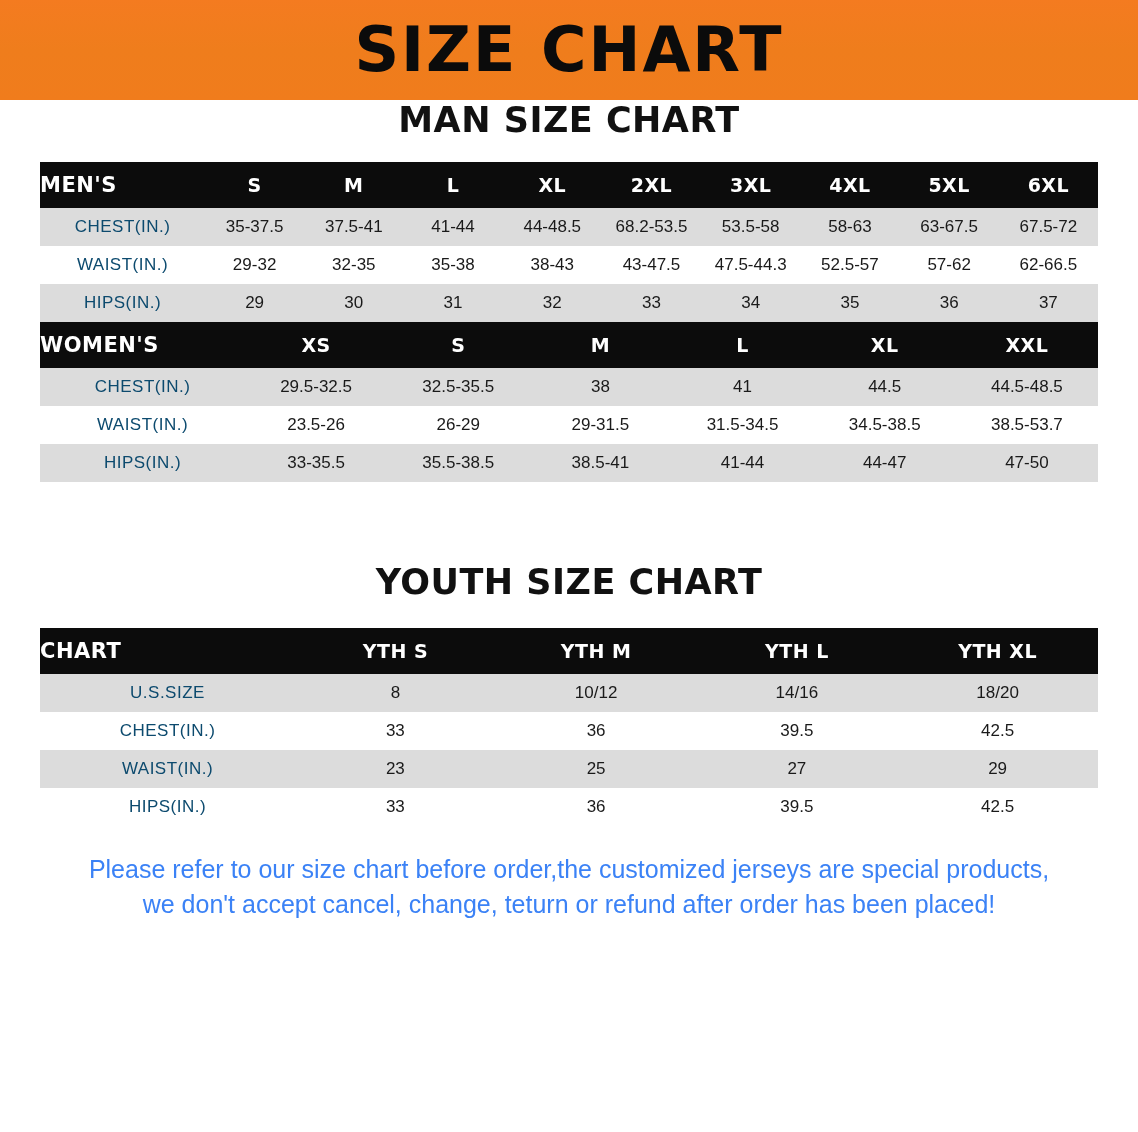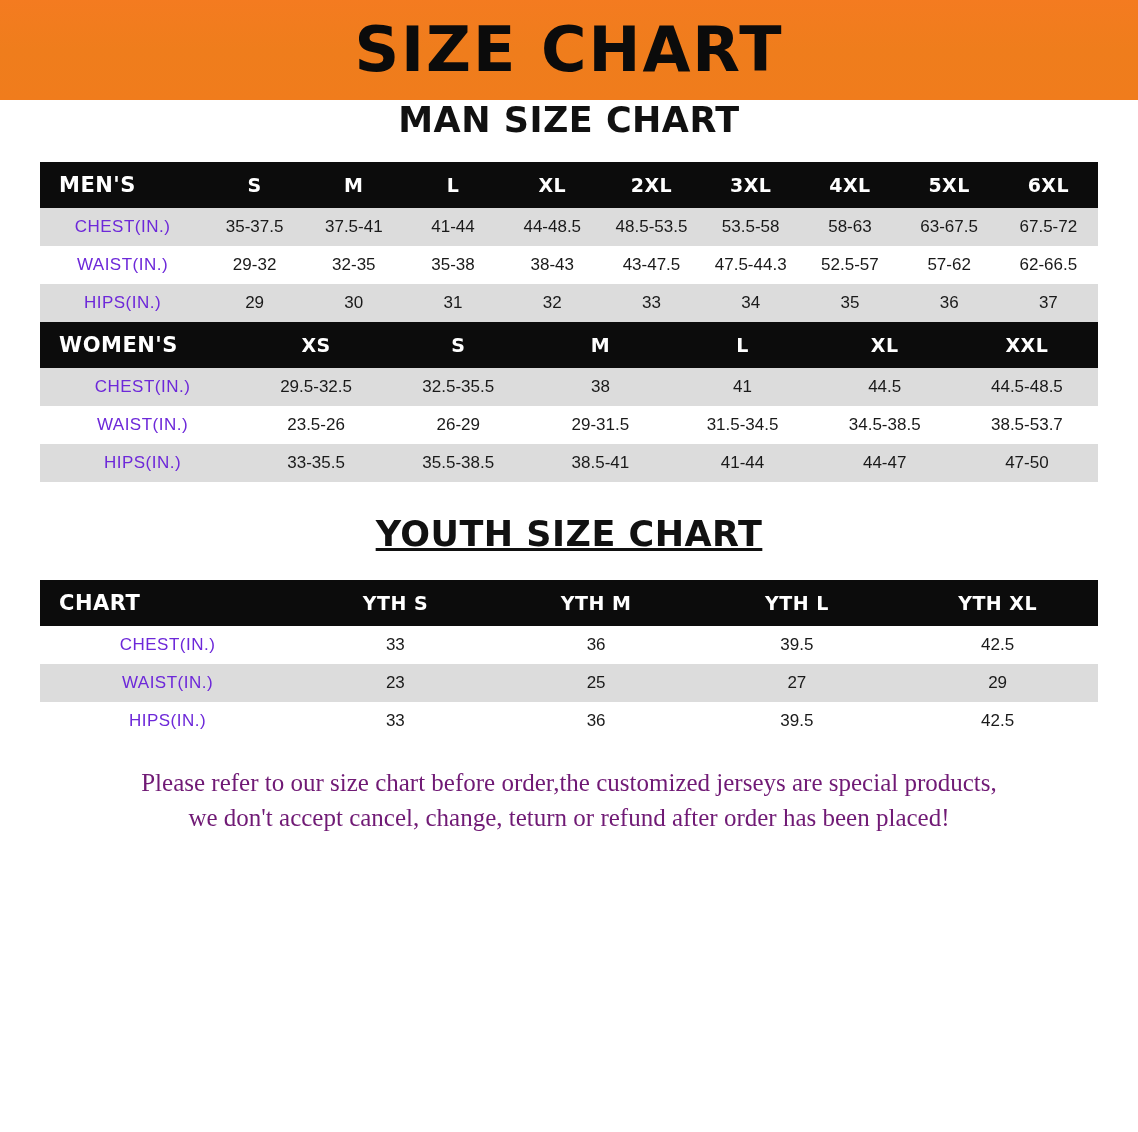--- a/index.html
+++ b/index.html
@@ -74,7 +74,7 @@
   }
   table.size-table thead th.first-col {
     text-align: left;
-    padding-left: 19px;
+    padding-left: 0;
     font-size: 21px;
   }
   table.size-table tbody td {

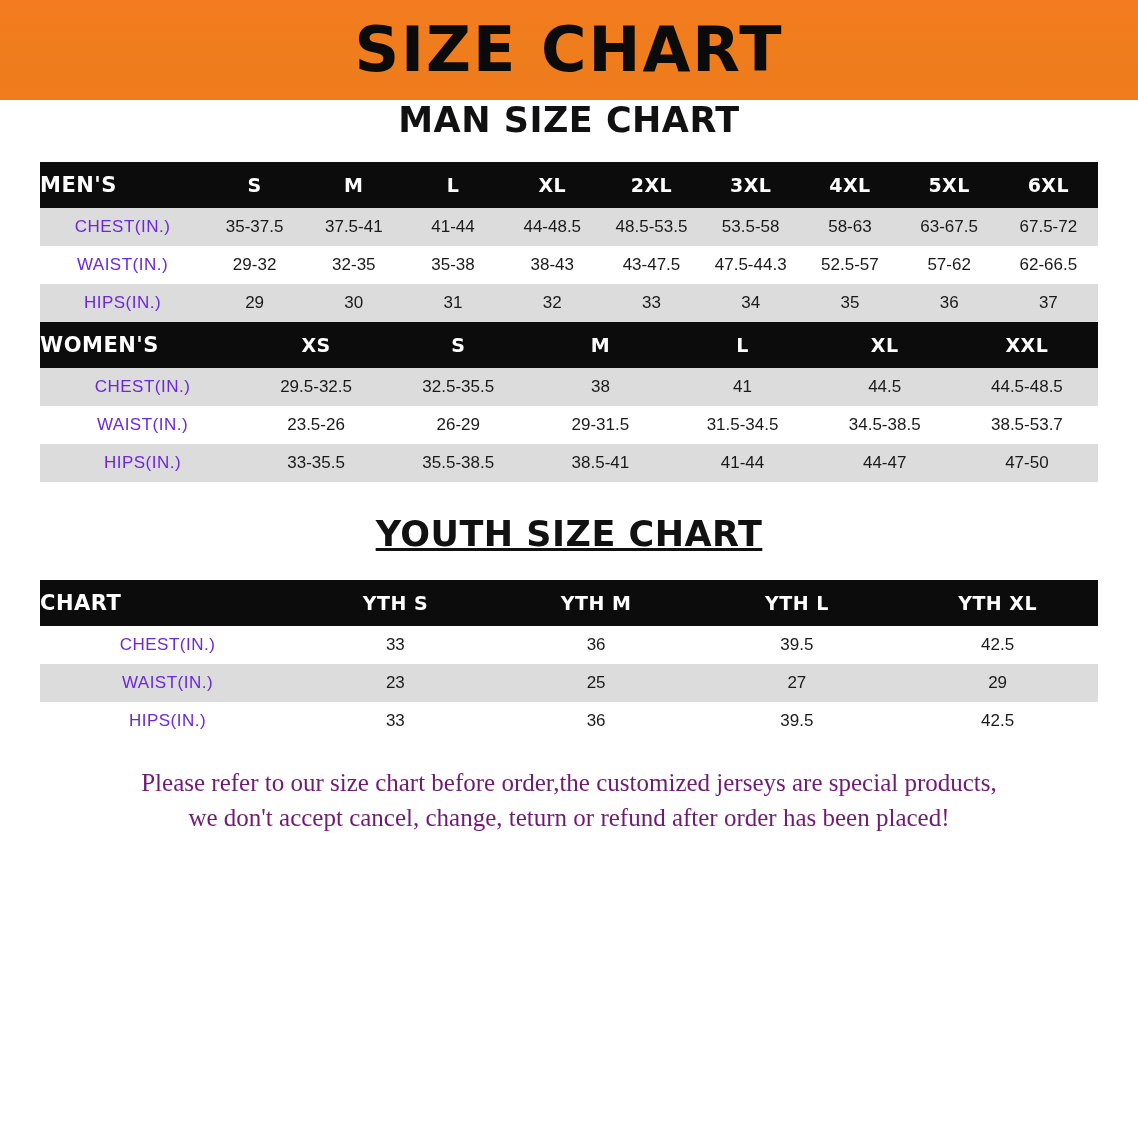--- a/index.html
+++ b/index.html
@@ -87,7 +87,7 @@
   table.size-table tbody td.first-col {
     text-align: center;
     letter-spacing: 0.5px;
-    color: #6d28d9;
+    color: #0c4a6e;
   }
   table.size-table tbody tr.shade td { background: #dcdcdc; }
   table.size-table tbody tr.light td { background: #ffffff; }

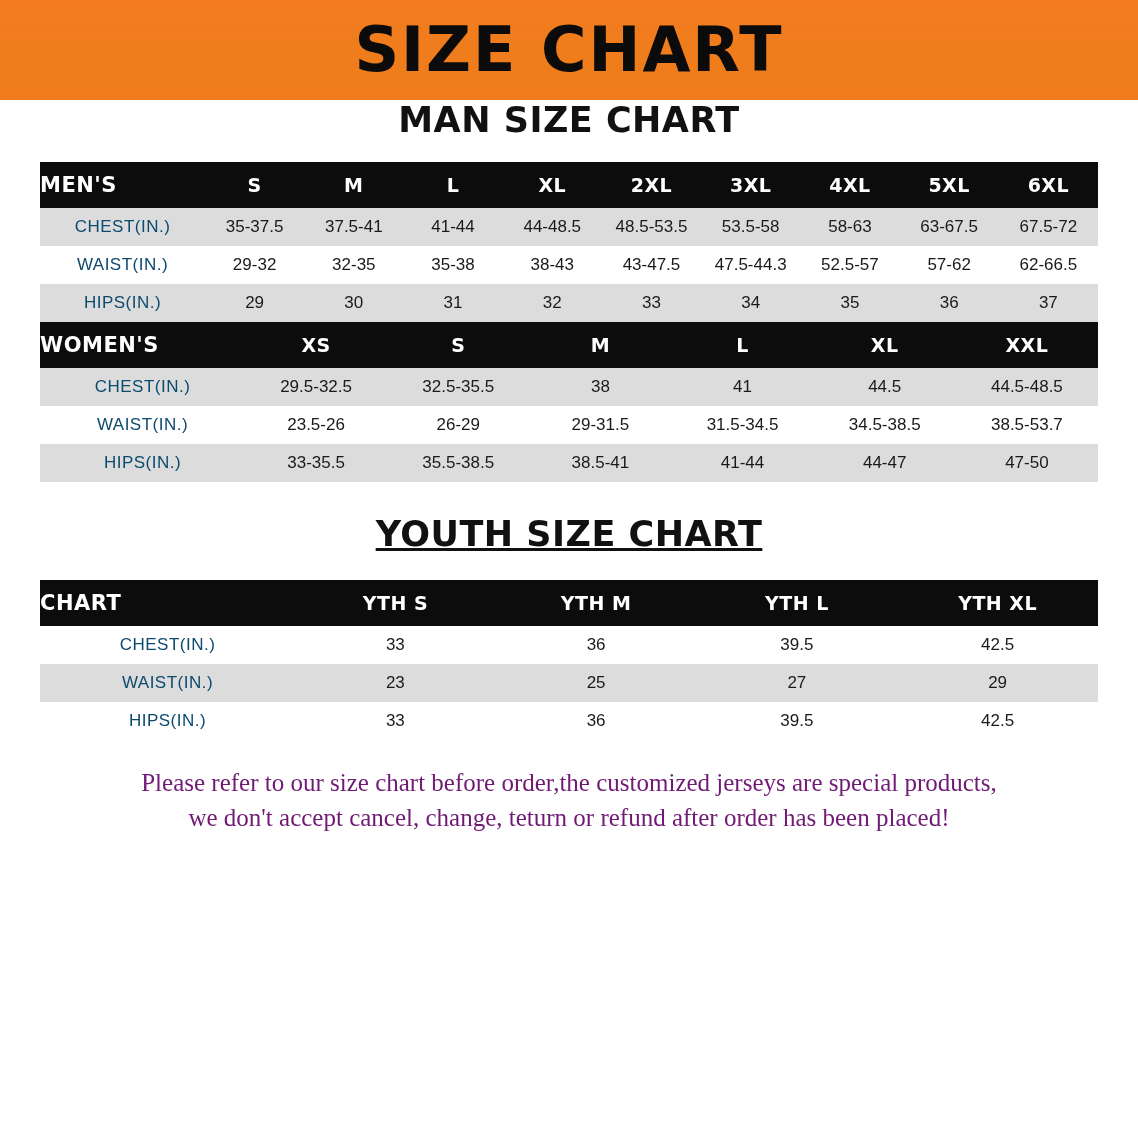--- a/index.html
+++ b/index.html
@@ -159,7 +159,7 @@
           <td>37.5-41</td>
           <td>41-44</td>
           <td>44-48.5</td>
-          <td>48.5-53.5</td>
+          <td>68.2-53.5</td>
           <td>53.5-58</td>
           <td>58-63</td>
           <td>63-67.5</td>

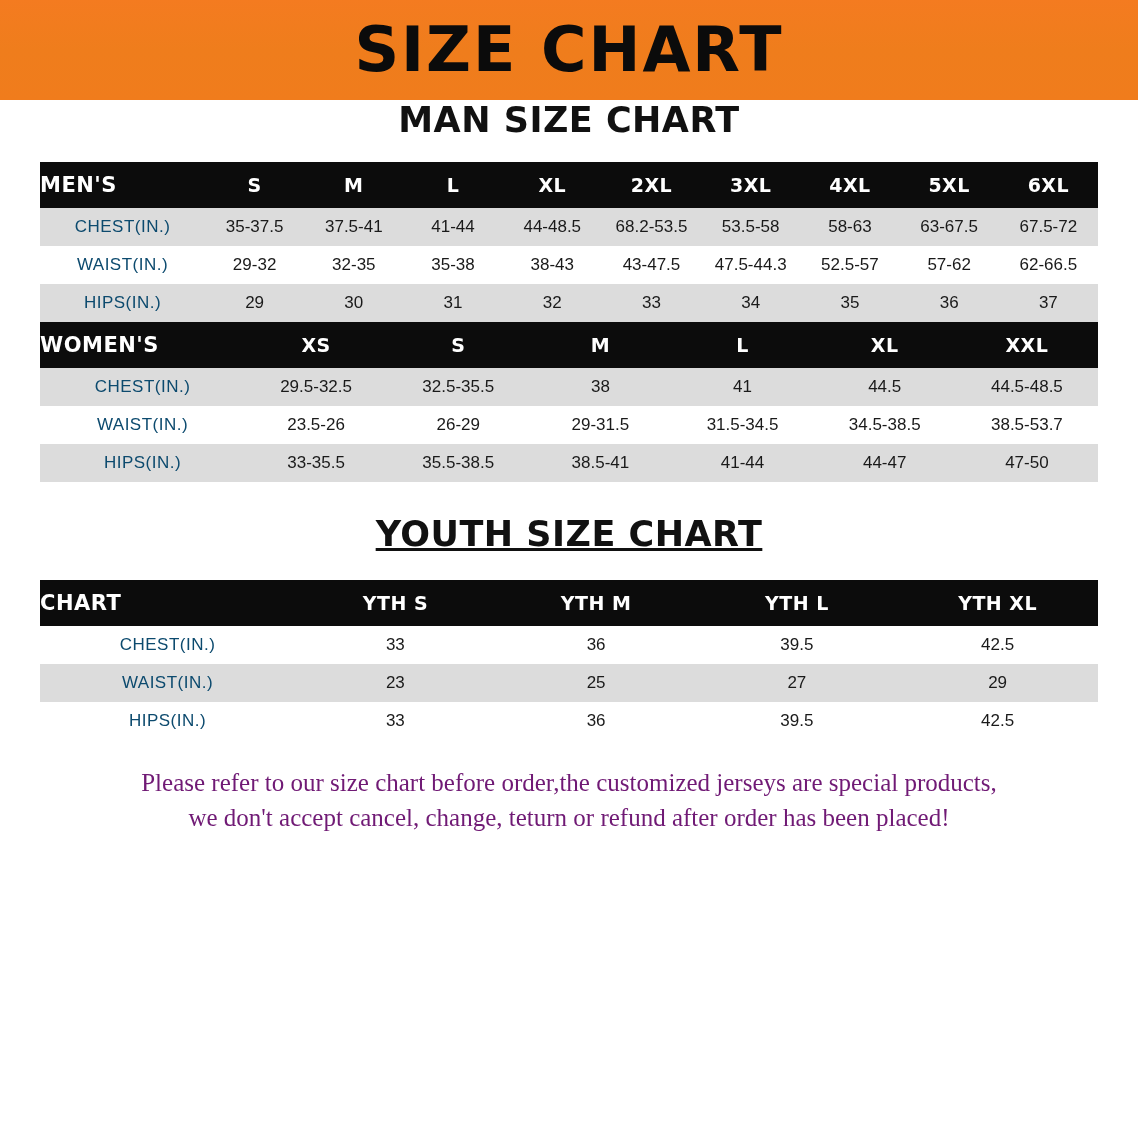--- a/index.html
+++ b/index.html
@@ -51,7 +51,7 @@
   }
   .heading-man    { margin-bottom: 22px; }
   .heading-women  { margin-top: 42px; margin-bottom: 24px; }
-  .heading-youth  { margin-top: 32px; margin-bottom: 26px; text-decoration: underline; }
+  .heading-youth  { margin-top: 80px; margin-bottom: 26px; }
 
   
   .table-wrap {

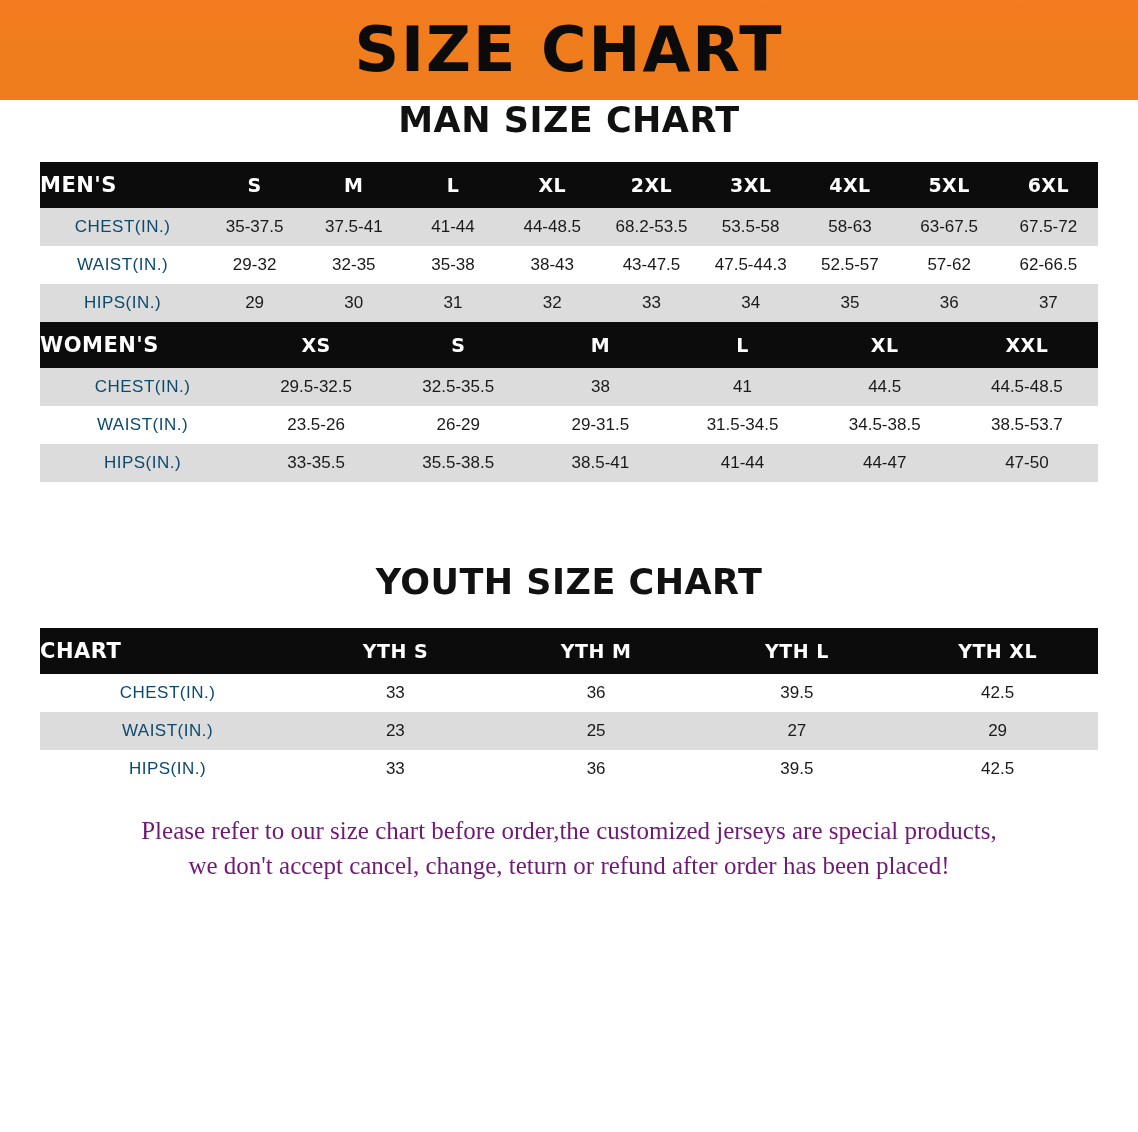--- a/index.html
+++ b/index.html
@@ -267,6 +267,13 @@
         </tr>
       </thead>
       <tbody>
+        <tr class="shade">
+          <td class="first-col">U.S.SIZE</td>
+          <td>8</td>
+          <td>10/12</td>
+          <td>14/16</td>
+          <td>18/20</td>
+        </tr>
         <tr class="light">
           <td class="first-col">CHEST(IN.)</td>
           <td>33</td>

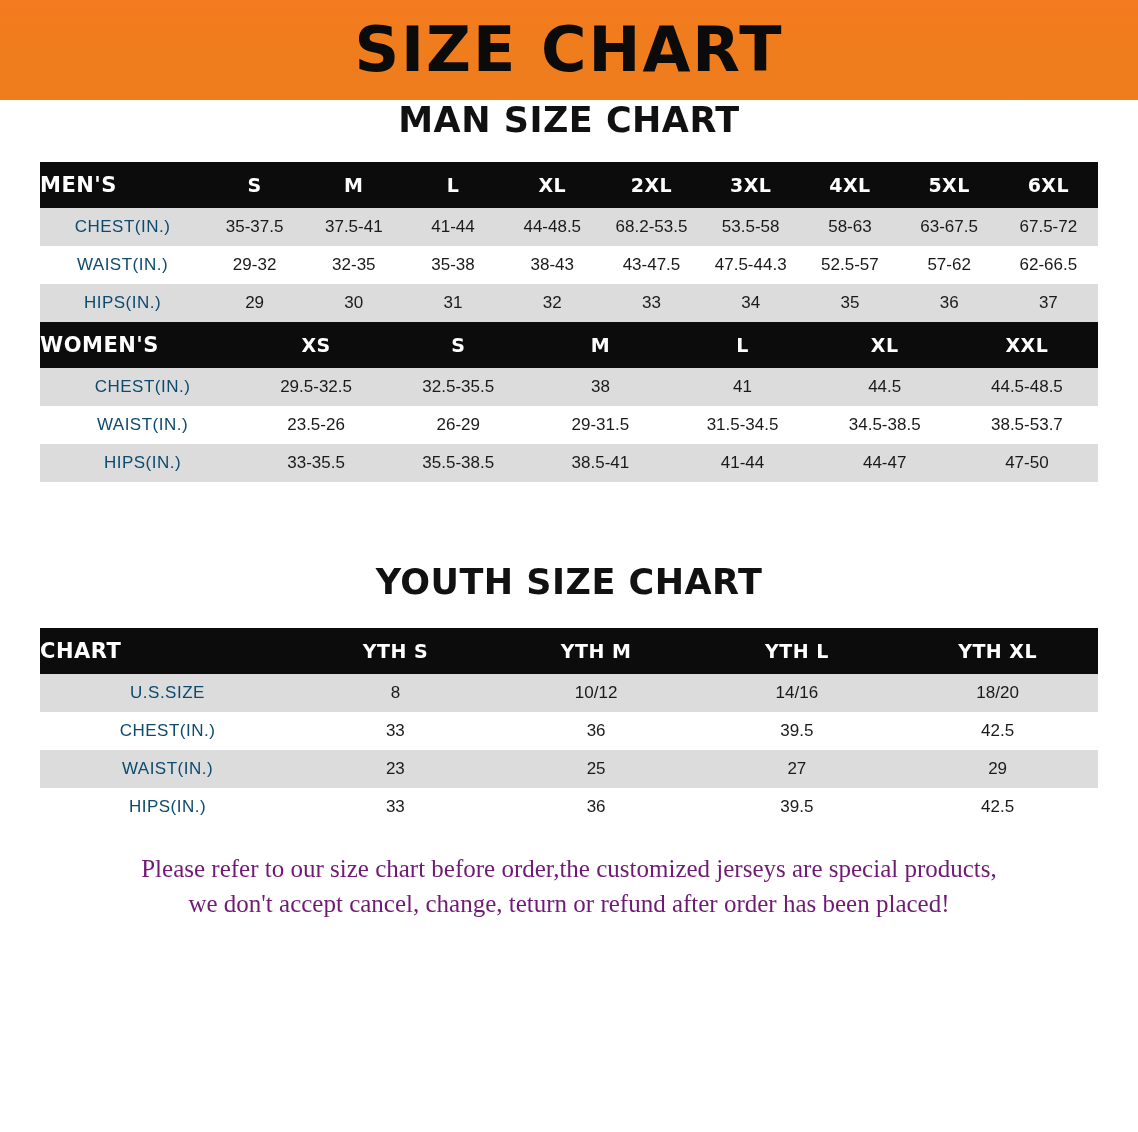--- a/index.html
+++ b/index.html
@@ -106,8 +106,8 @@
   
   .footer-note {
     margin: 26px 42px 0 42px;
-    color: #701a75;
-    font-family: Liberation Serif, serif;
+    color: #3b82f6;
+    font-family: Liberation Sans, sans-serif;
     font-size: 25px;
     line-height: 1.38;
     text-align: center;

